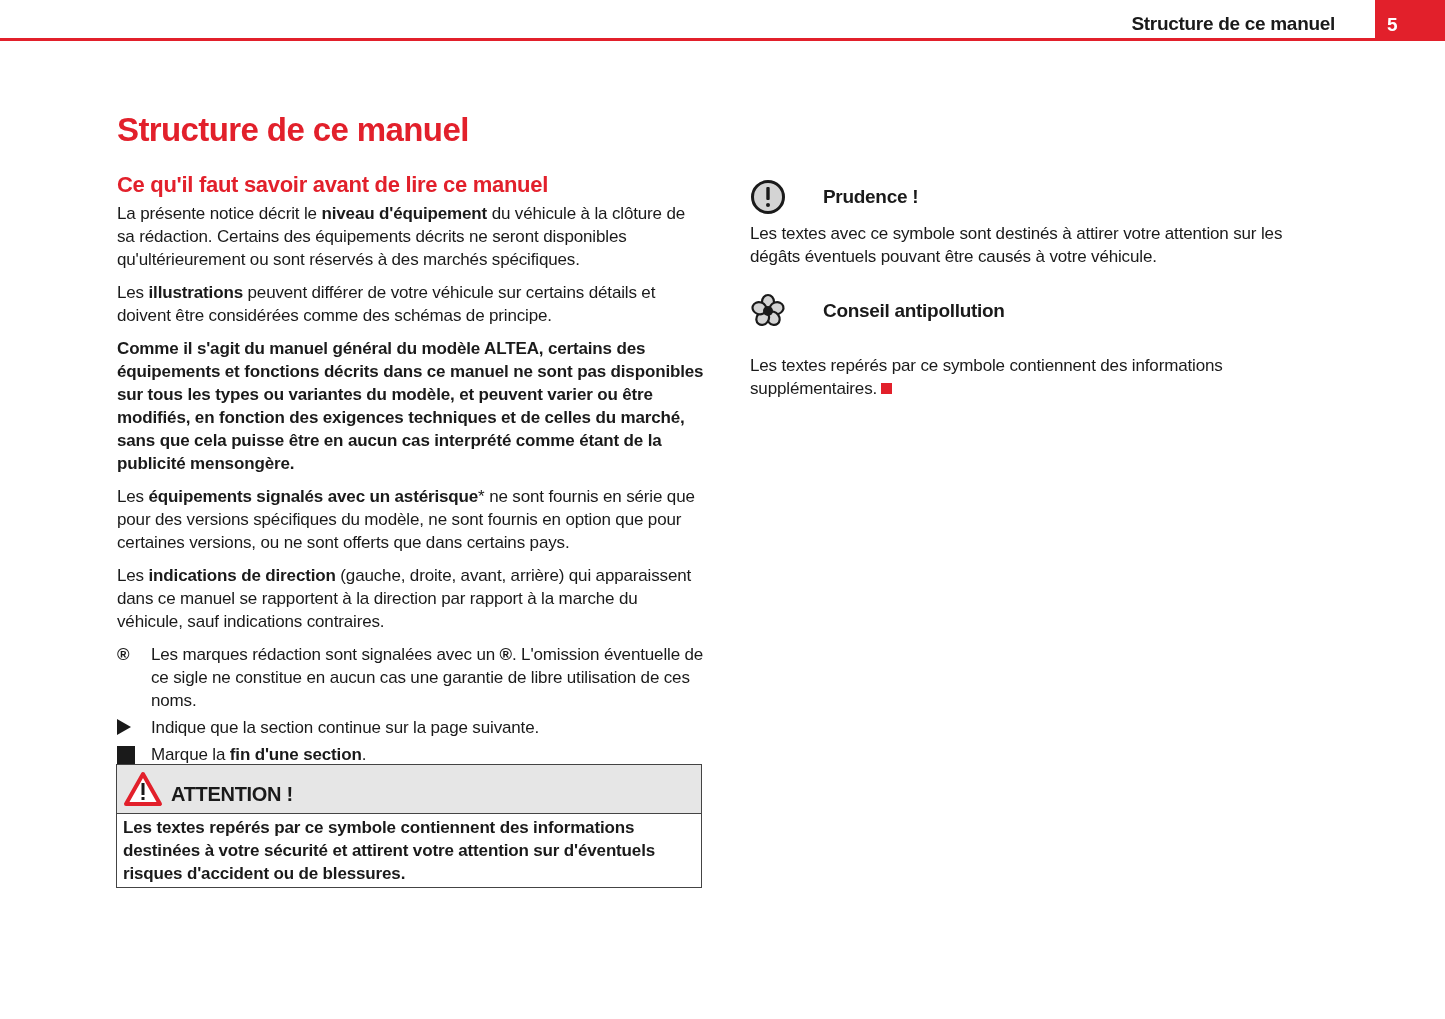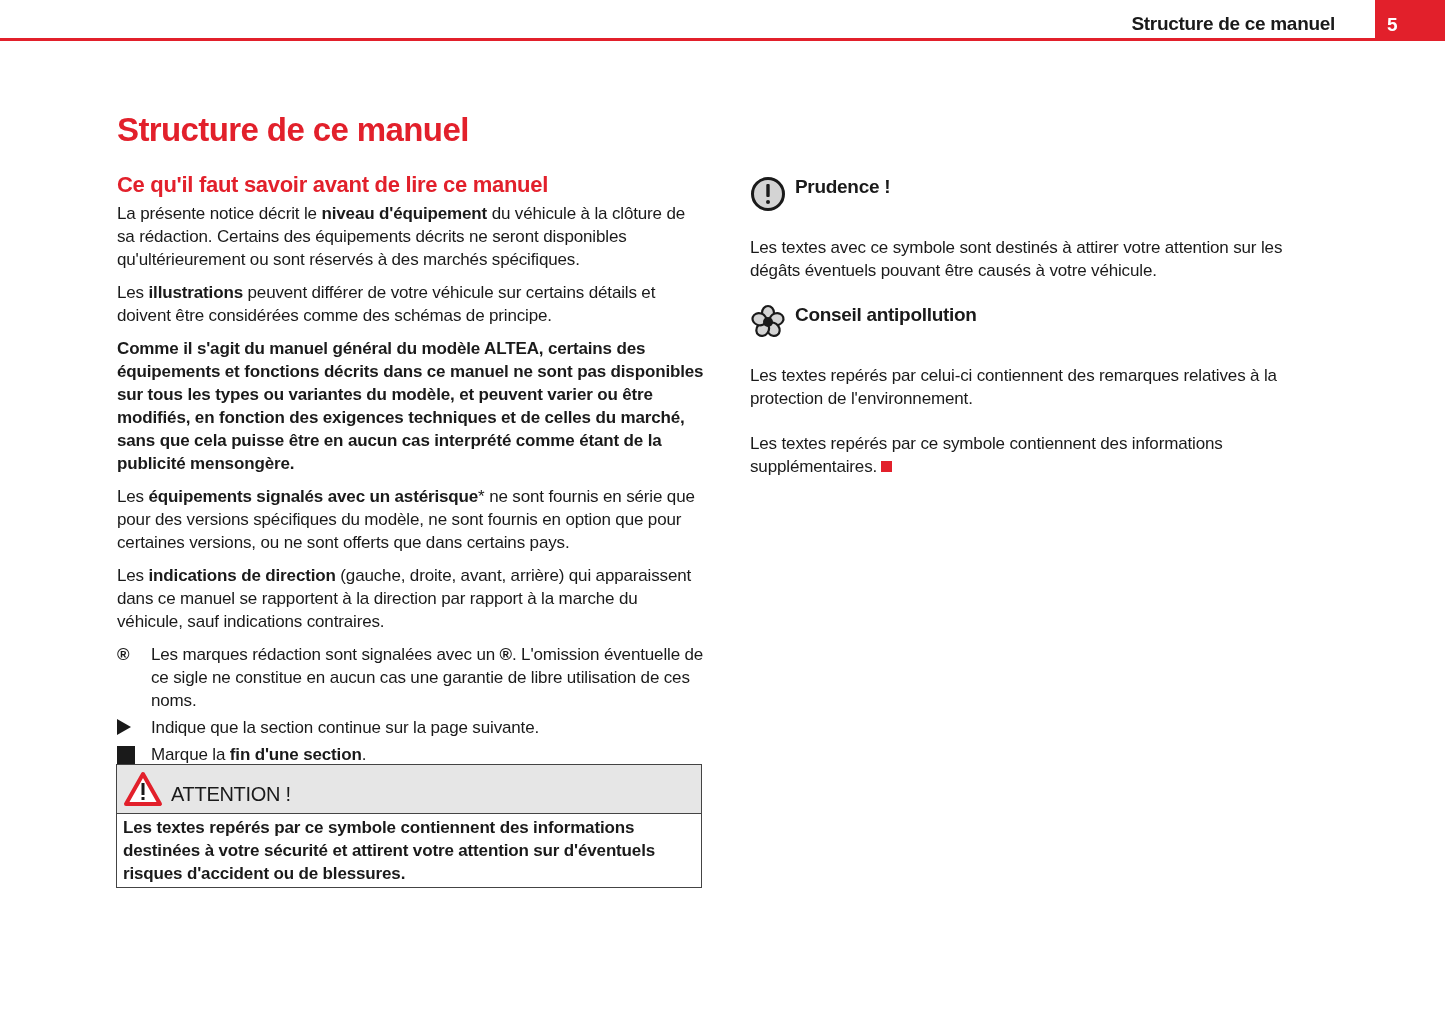--- a/index.html
+++ b/index.html
@@ -58,7 +58,7 @@
       font-family: "Liberation Sans", sans-serif; font-size: 17px; line-height: 23px; letter-spacing: -0.15px;
     }
     .note { margin-bottom: 22px; }
-    .note-head { display: flex; align-items: flex-start; height: 42px; }
+    .note-head { display: flex; align-items: center; height: 42px; gap: 28px; }
     .note-icon { width: 36px; height: 36px; flex: 0 0 36px; }
     .note-title { font-size: 19px; font-weight: bold; margin-left: 9px; line-height: 22px; letter-spacing: -0.3px; }
     .note-text { margin-top: 18px; }

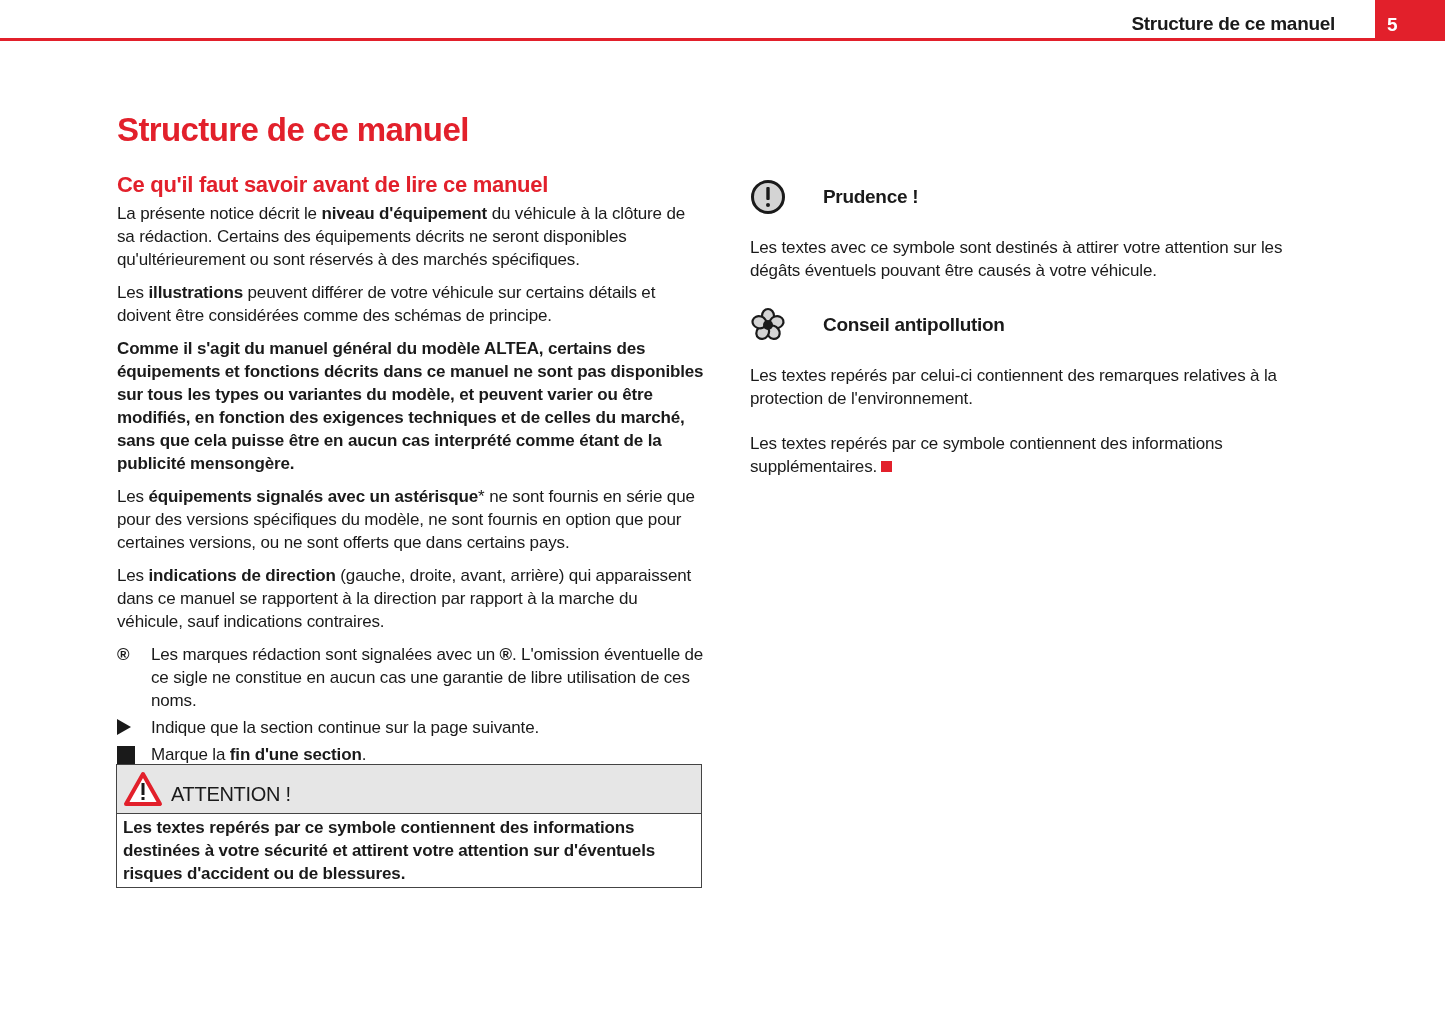--- a/index.html
+++ b/index.html
@@ -61,7 +61,7 @@
     .note-head { display: flex; align-items: center; height: 42px; gap: 28px; }
     .note-icon { width: 36px; height: 36px; flex: 0 0 36px; }
     .note-title { font-size: 19px; font-weight: bold; margin-left: 9px; line-height: 22px; letter-spacing: -0.3px; }
-    .note-text { margin-top: 18px; }
+    .note-text { margin-top: 4px; }
     .end-mark { display: inline-block; width: 11px; height: 11px; background: #e2202b; margin-left: 4px; vertical-align: 0px; }
   </style>
 </head>

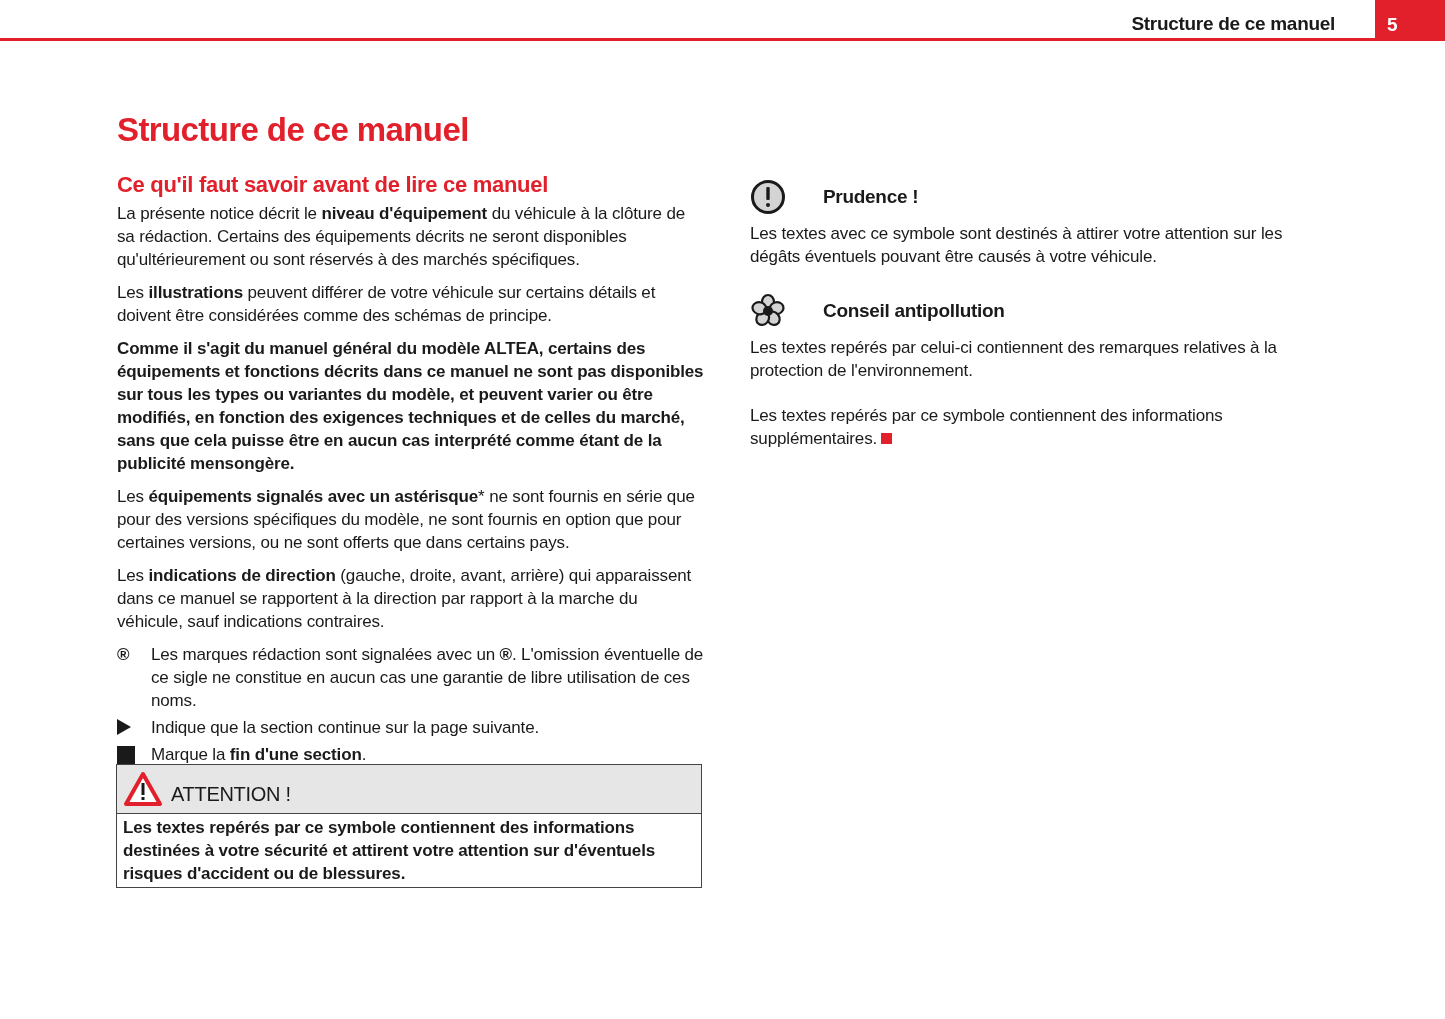--- a/index.html
+++ b/index.html
@@ -145,7 +145,6 @@
       </svg>
       <span class="note-title">Conseil antipollution</span>
     </div>
-    <div class="note-text">Les textes repérés par celui-ci contiennent des remarques relatives à la protection de l'environnement.</div>
   </div>
 
   <div class="note">

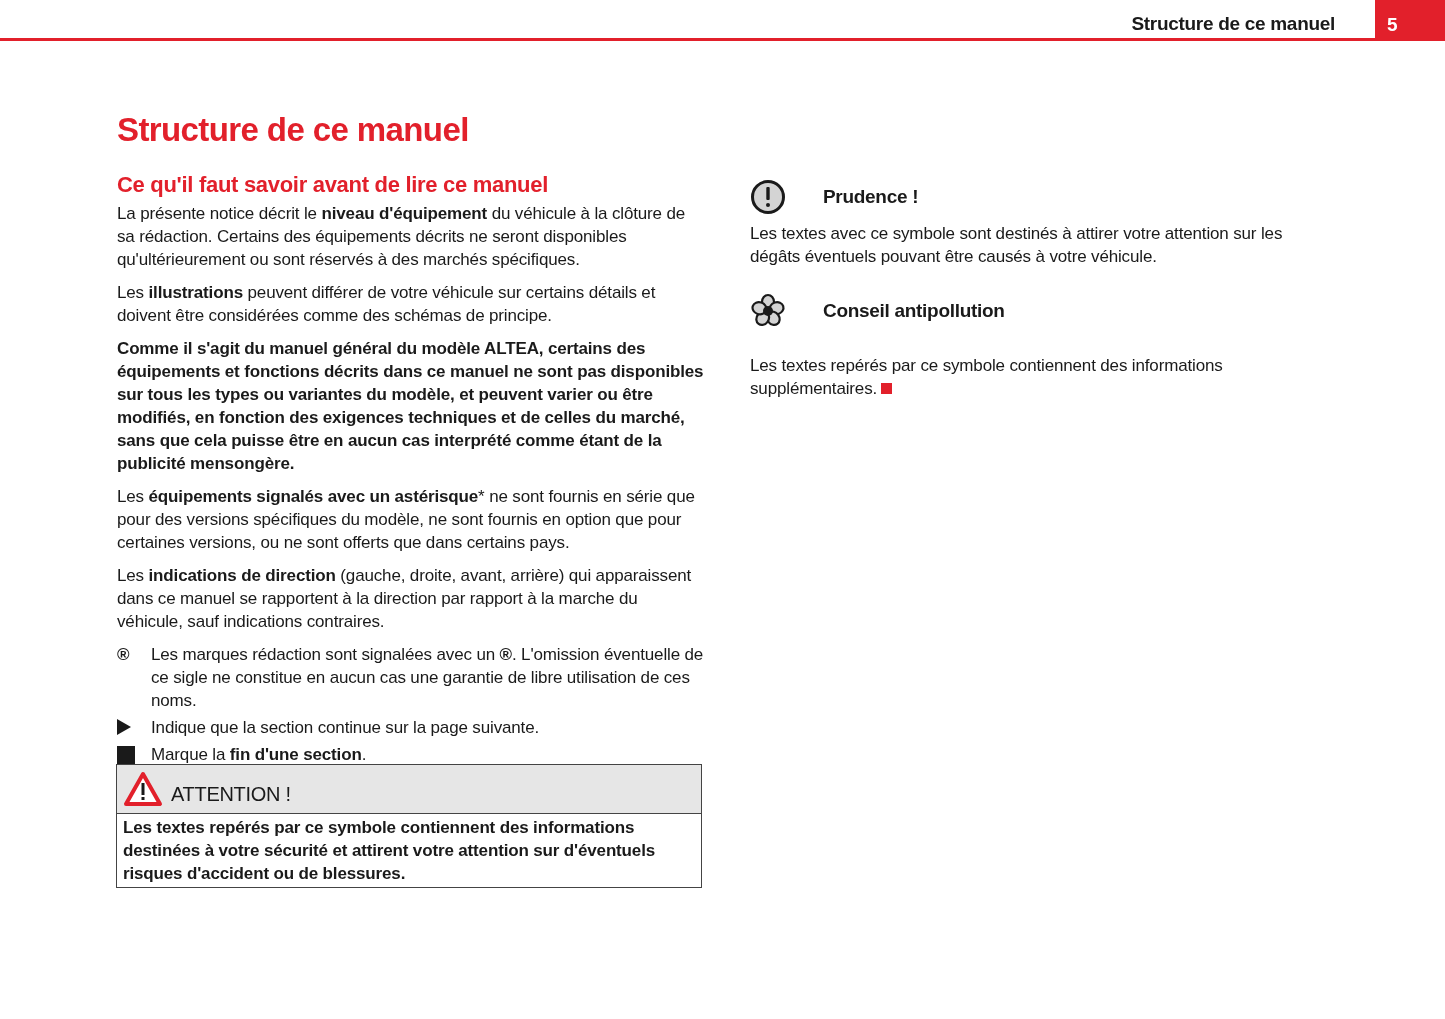--- a/index.html
+++ b/index.html
@@ -49,7 +49,7 @@
       background: #e6e6e6; height: 48px; border-bottom: 1.5px solid #444; display: flex; align-items: center;
       padding-left: 6px;
     }
-    .attention-title { font-size: 20px; font-weight: normal; margin-left: 8px; letter-spacing: -0.3px; margin-top: 10px; }
+    .attention-title { font-size: 20px; font-weight: bold; margin-left: 8px; letter-spacing: -0.3px; margin-top: 10px; }
     .attention-body {
       padding: 2px 6px 2px 6px; font-size: 17px; font-weight: bold; line-height: 23px; letter-spacing: -0.15px;
     }

